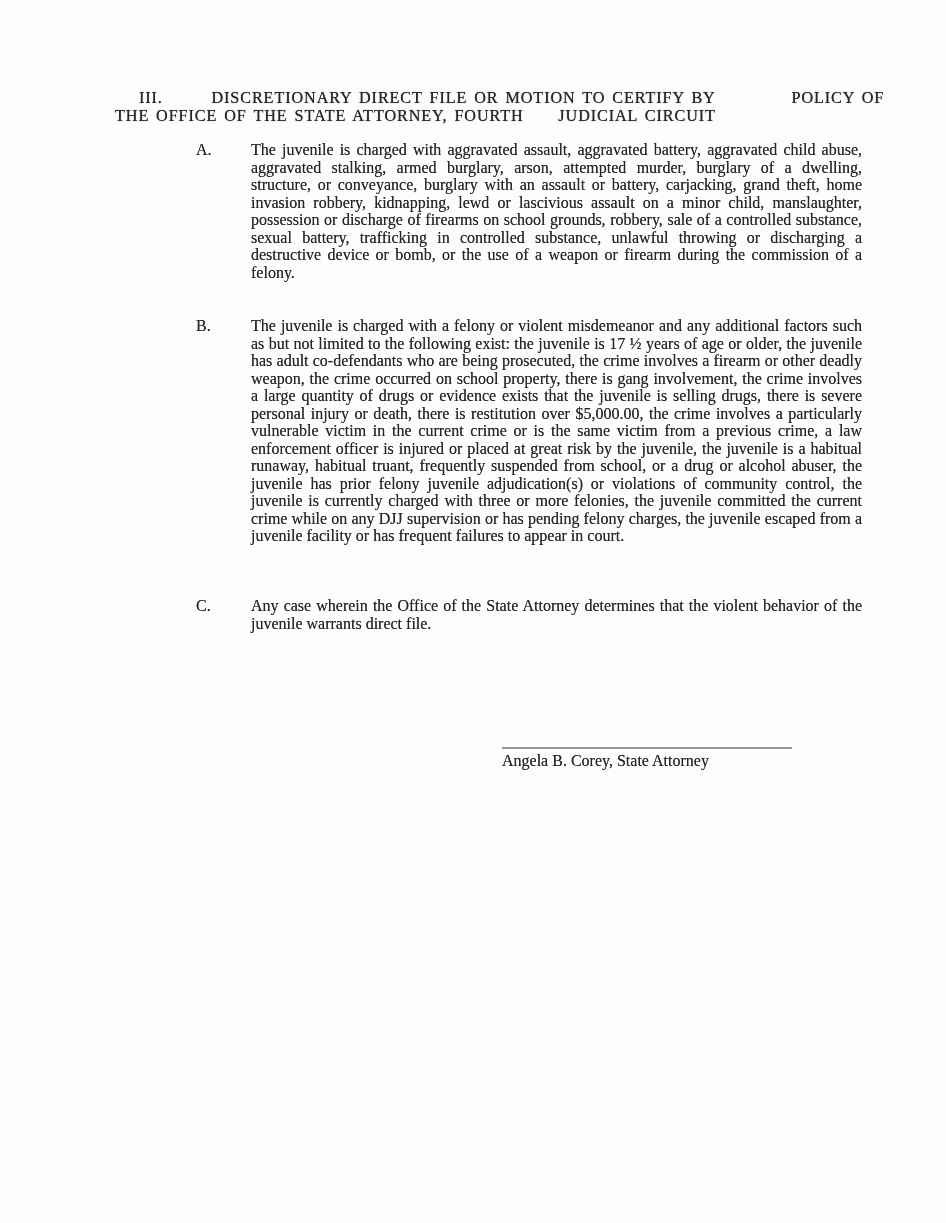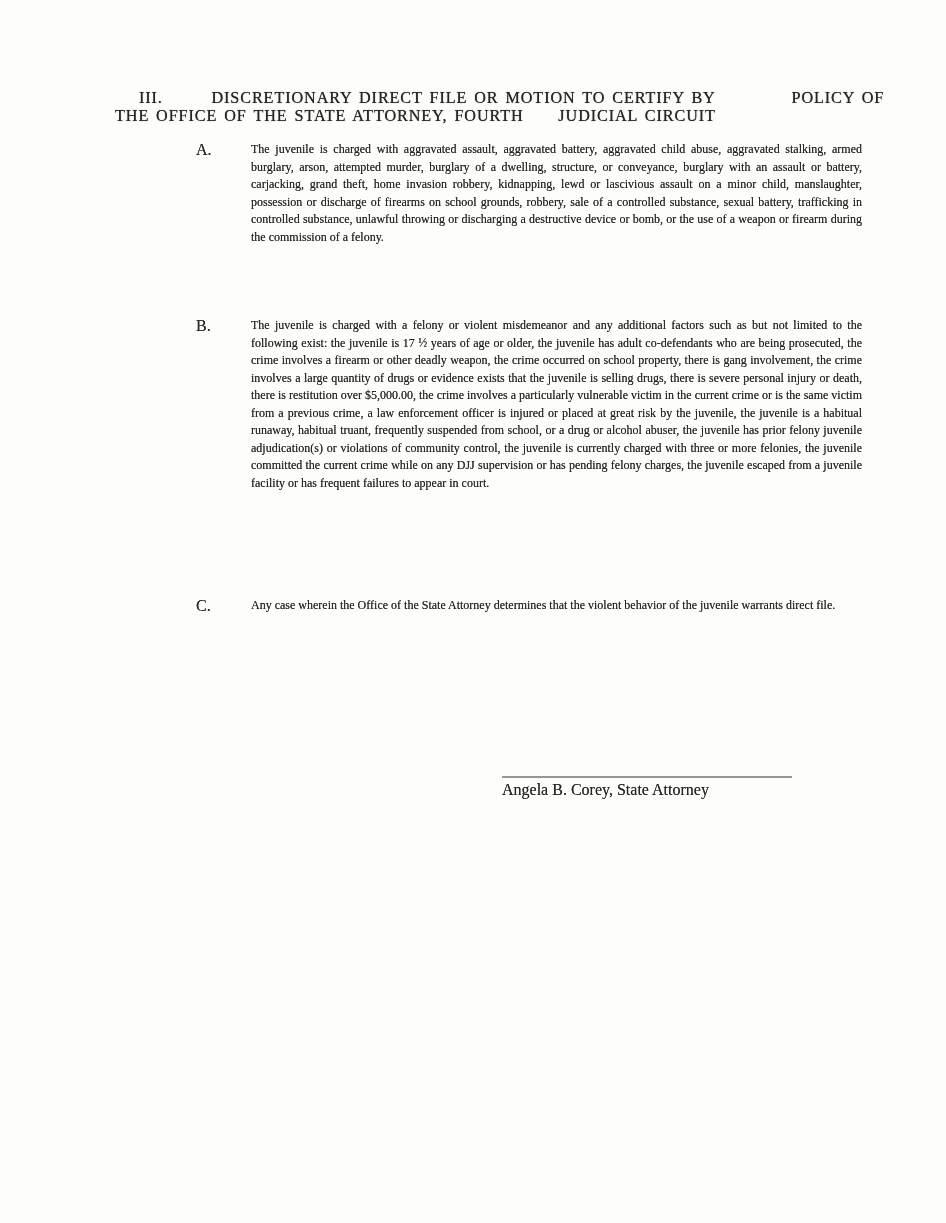--- a/index.html
+++ b/index.html
@@ -53,7 +53,7 @@
   .para-text {
     flex: 1 1 auto;
     width: 611px;
-    font-size: 12px;
+    font-size: 16px;
     line-height: 17.5px;
     text-align: justify;
     text-shadow: 0 0 0.6px rgba(43, 40, 37, 0.7);

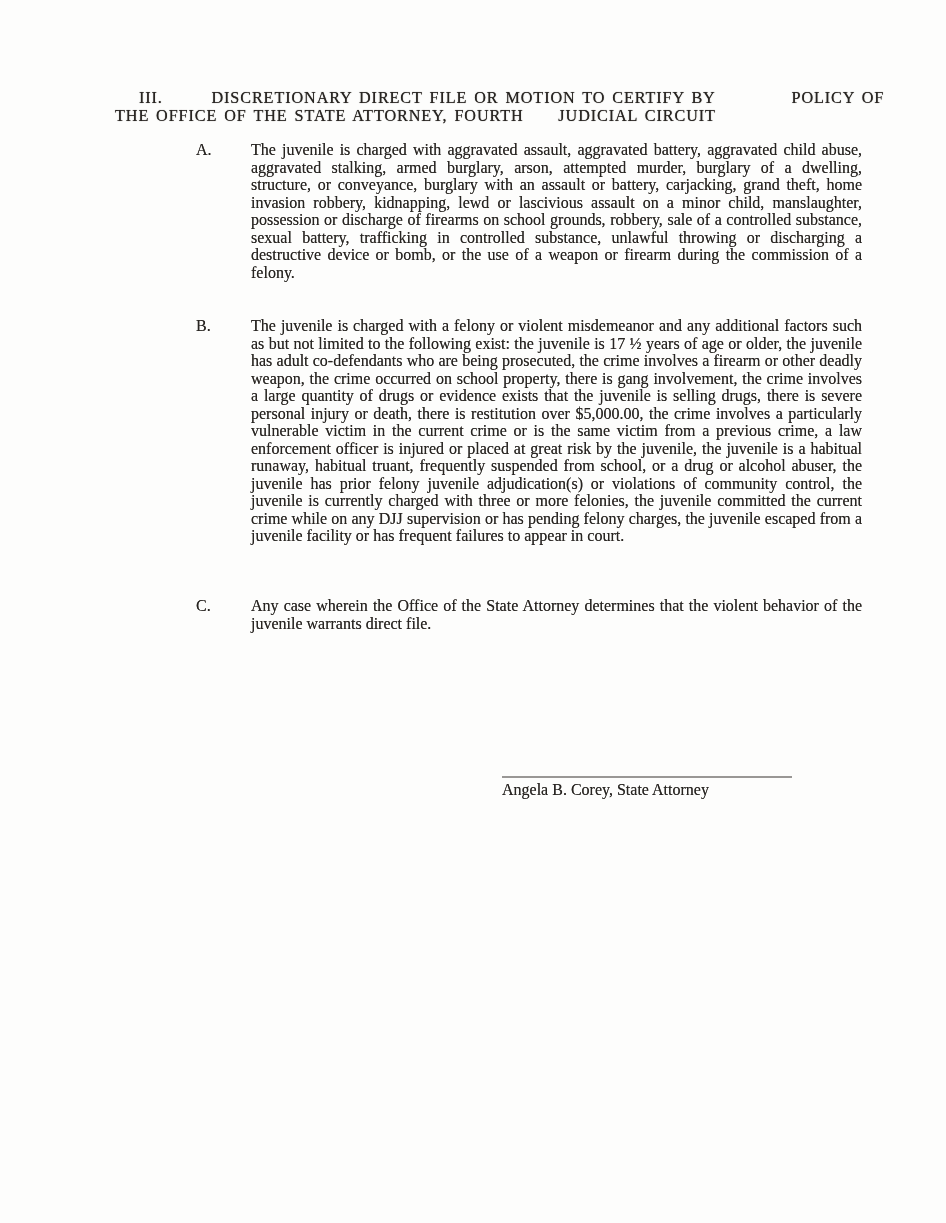--- a/index.html
+++ b/index.html
@@ -64,7 +64,7 @@
   .signature {
     position: absolute;
     left: 502px;
-    top: 776px;
+    top: 747px;
     width: 290px;
     font-size: 16px;
     line-height: 17.6px;

